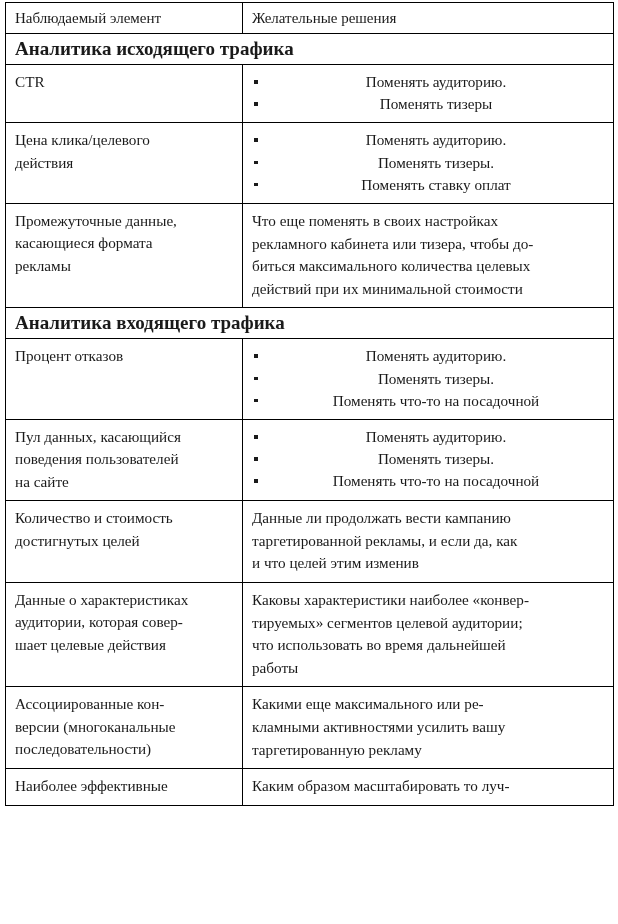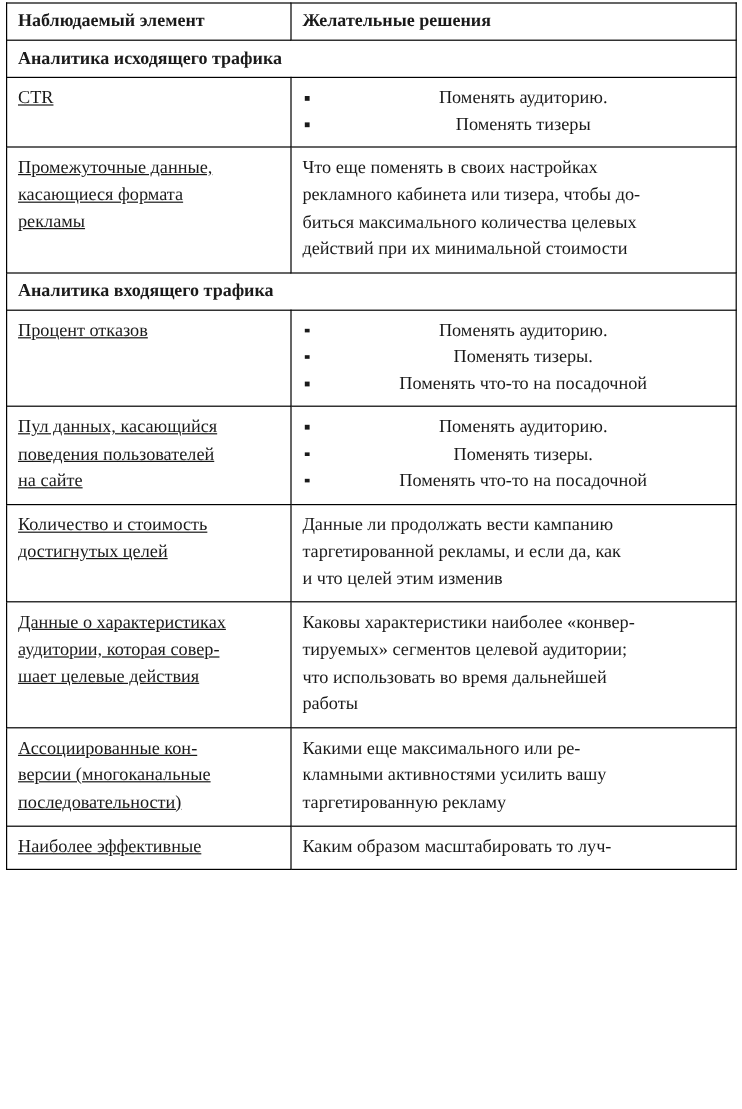--- a/index.html
+++ b/index.html
@@ -40,7 +40,7 @@
   }
   
   tr.head-row th {
-    font-weight: bold;
+    font-weight: normal;
     font-size: 15px;
     padding-top: 5px;
     padding-bottom: 5px;

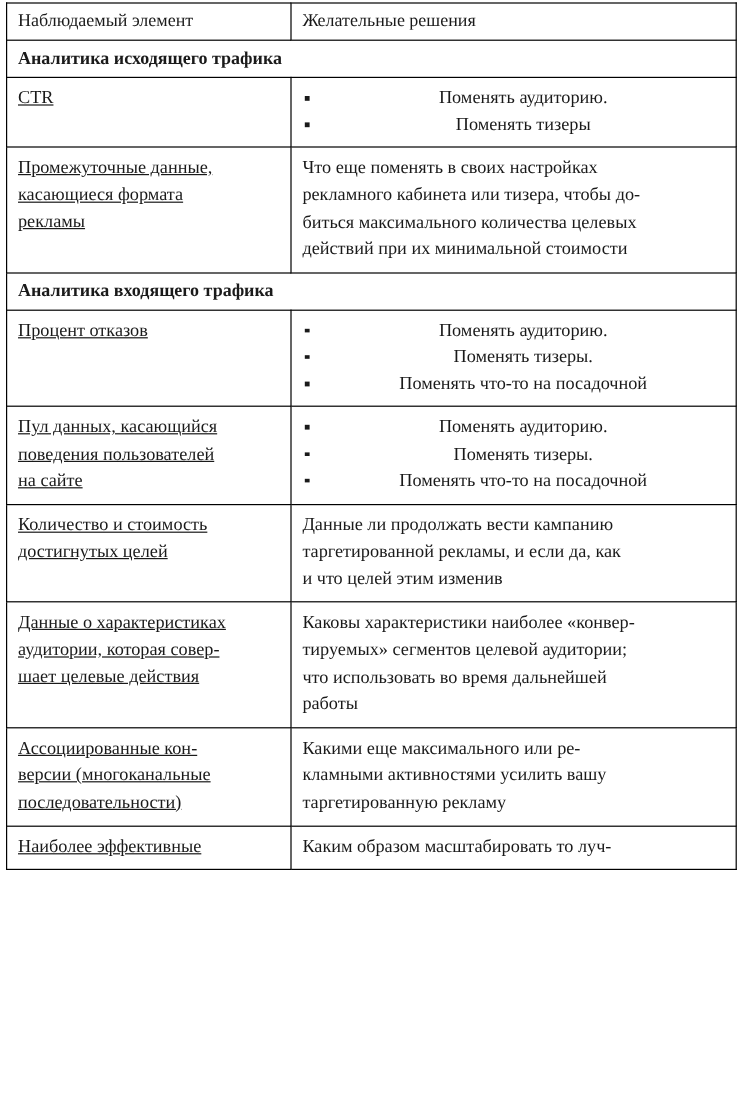--- a/index.html
+++ b/index.html
@@ -49,7 +49,7 @@
   
   tr.section-row td {
     font-weight: bold;
-    font-size: 15px;
+    font-size: 19px;
     padding-top: 5px;
     padding-bottom: 5px;
     line-height: 20px;

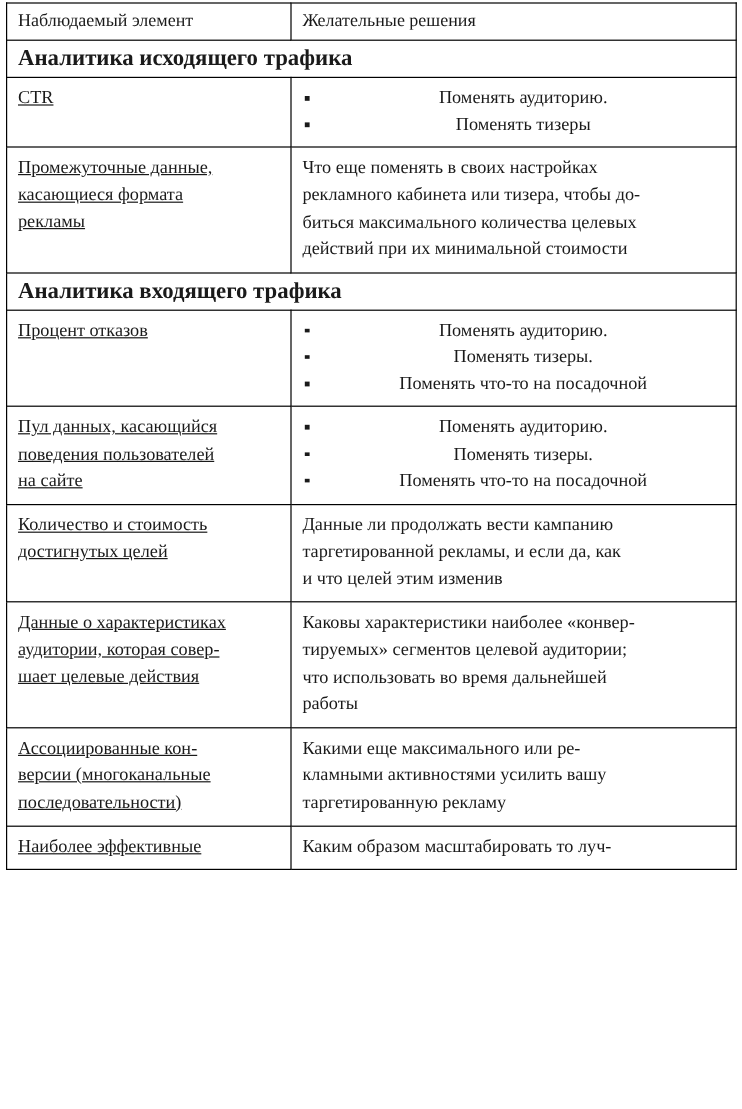--- a/index.html
+++ b/index.html
@@ -85,7 +85,6 @@
     display: block;
     line-height: 22.4px;
     white-space: pre;
-    text-decoration: underline;
   }
 </style>
 </head>

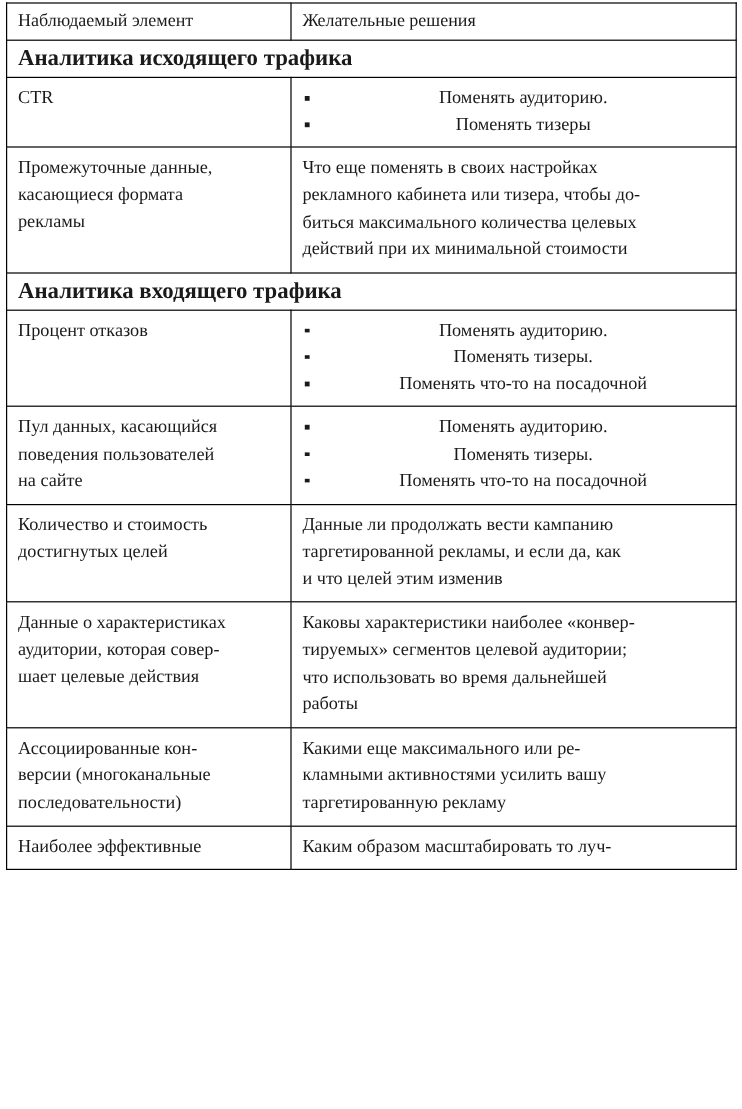--- a/index.html
+++ b/index.html
@@ -119,6 +119,19 @@
         </tr>
         <tr>
           <td class="cell-lines">
+            <span class="ln">Цена клика/целевого</span>
+            <span class="ln">действия</span>
+          </td>
+          <td>
+            <ul class="bullets">
+              <li>Поменять аудиторию.</li>
+              <li>Поменять тизеры.</li>
+              <li>Поменять ставку оплат</li>
+            </ul>
+          </td>
+        </tr>
+        <tr>
+          <td class="cell-lines">
             <span class="ln">Промежуточные данные,</span>
             <span class="ln">касающиеся формата</span>
             <span class="ln">рекламы</span>

